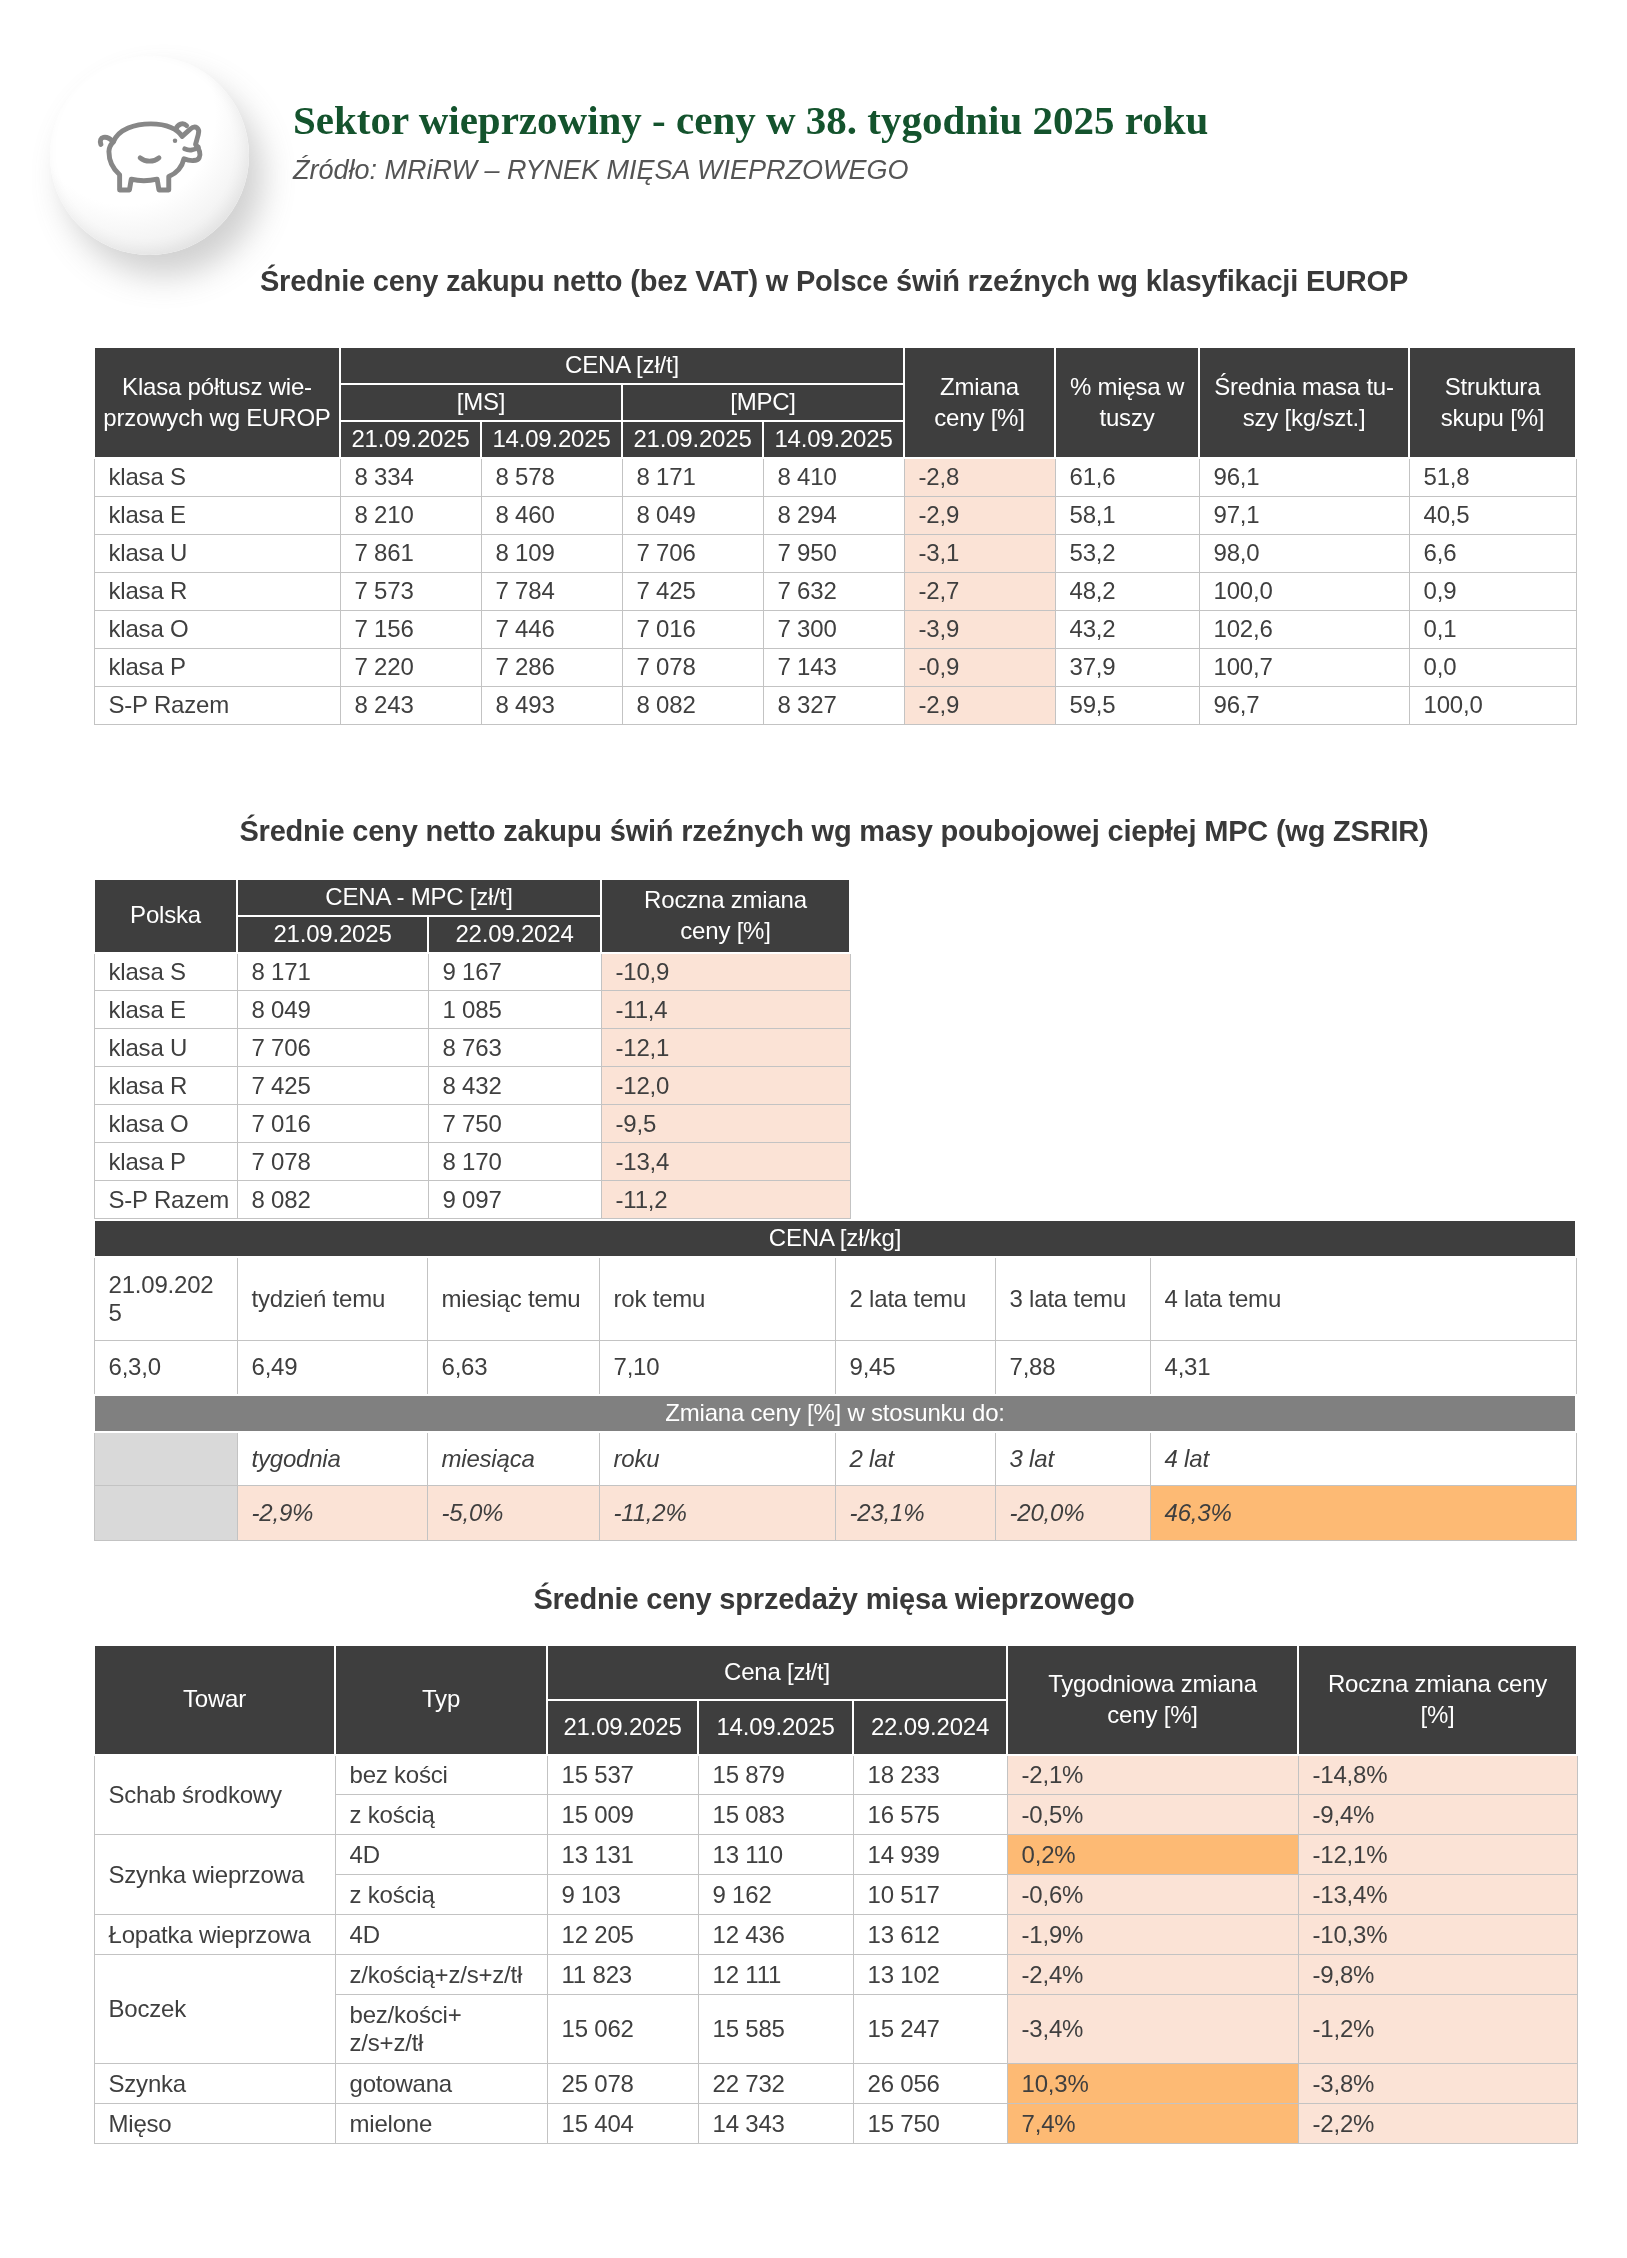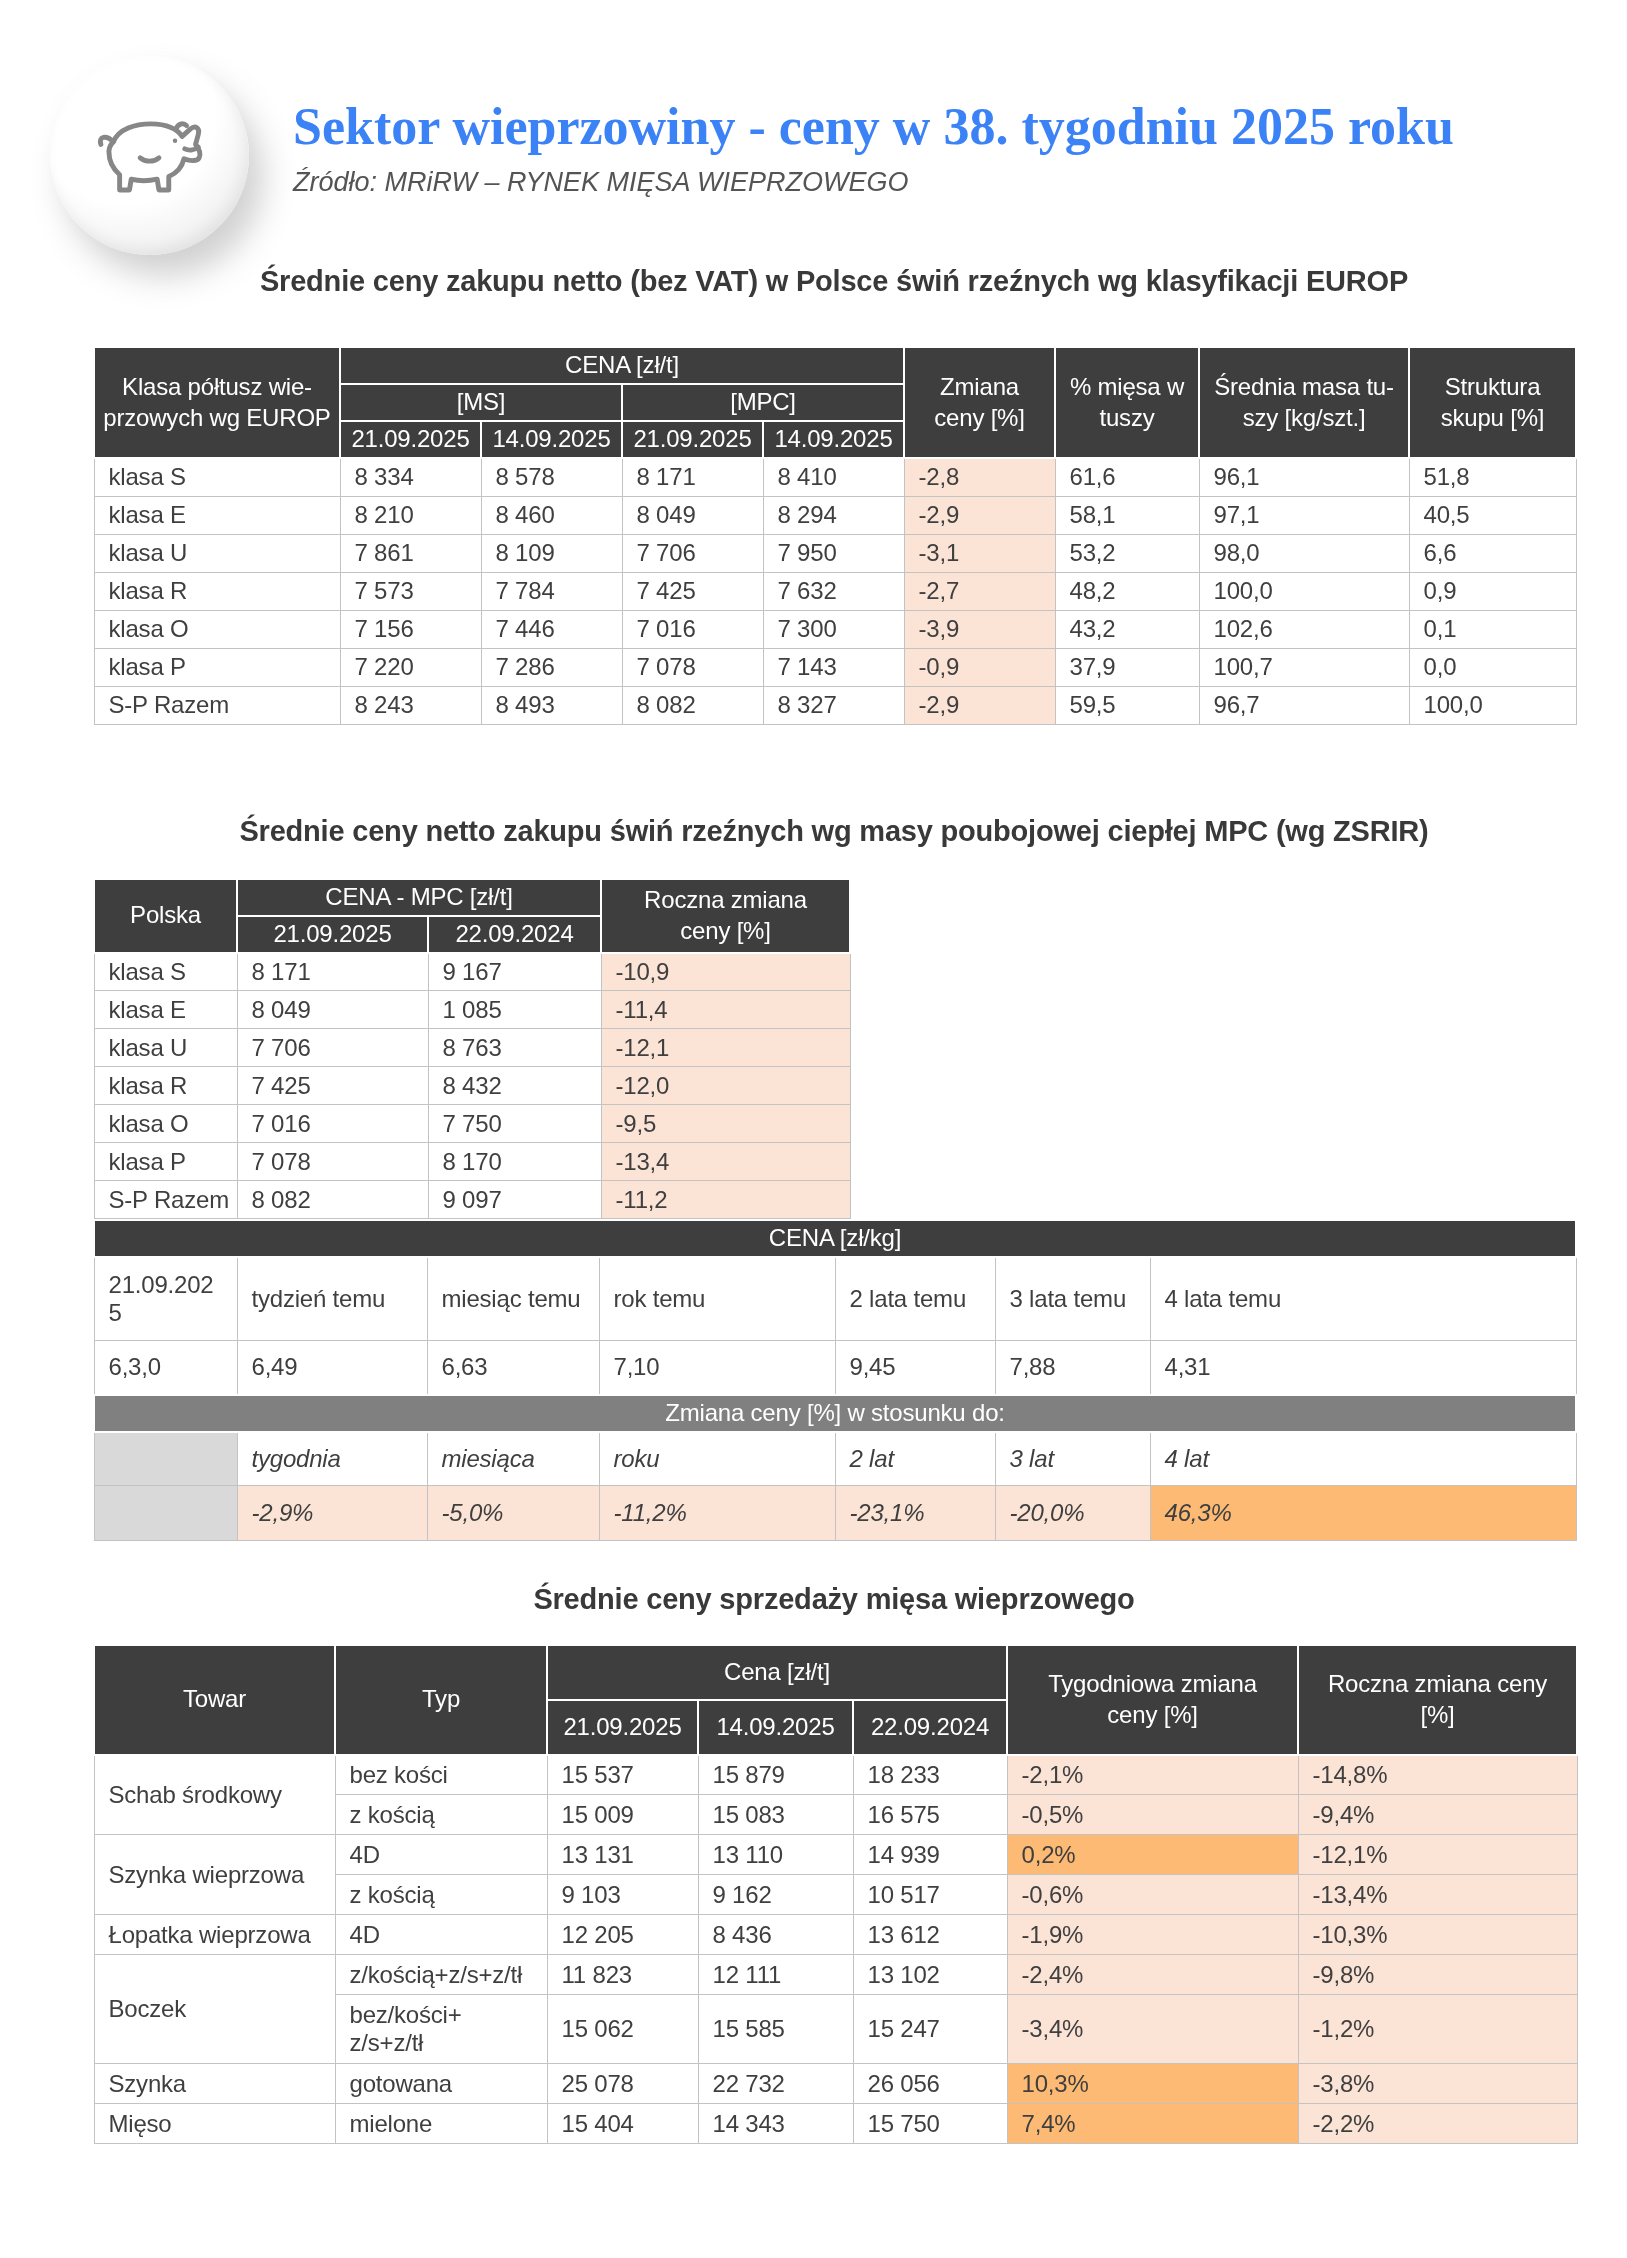--- a/index.html
+++ b/index.html
@@ -15,7 +15,7 @@
   .pig{width:134px;height:108px}
   .titles{margin-left:44px;padding-top:41px}
   .title{font-family:"Liberation Serif","DejaVu Serif",serif;font-weight:bold;
-         font-size:52px;color:#3b82f6;line-height:1.15}
+         font-size:41px;color:#14532d;line-height:1.15}
   .src{margin-top:10.6px;font-size:27px;font-style:italic;color:#545454}
   
   .content{margin-left:93px;width:1482px}

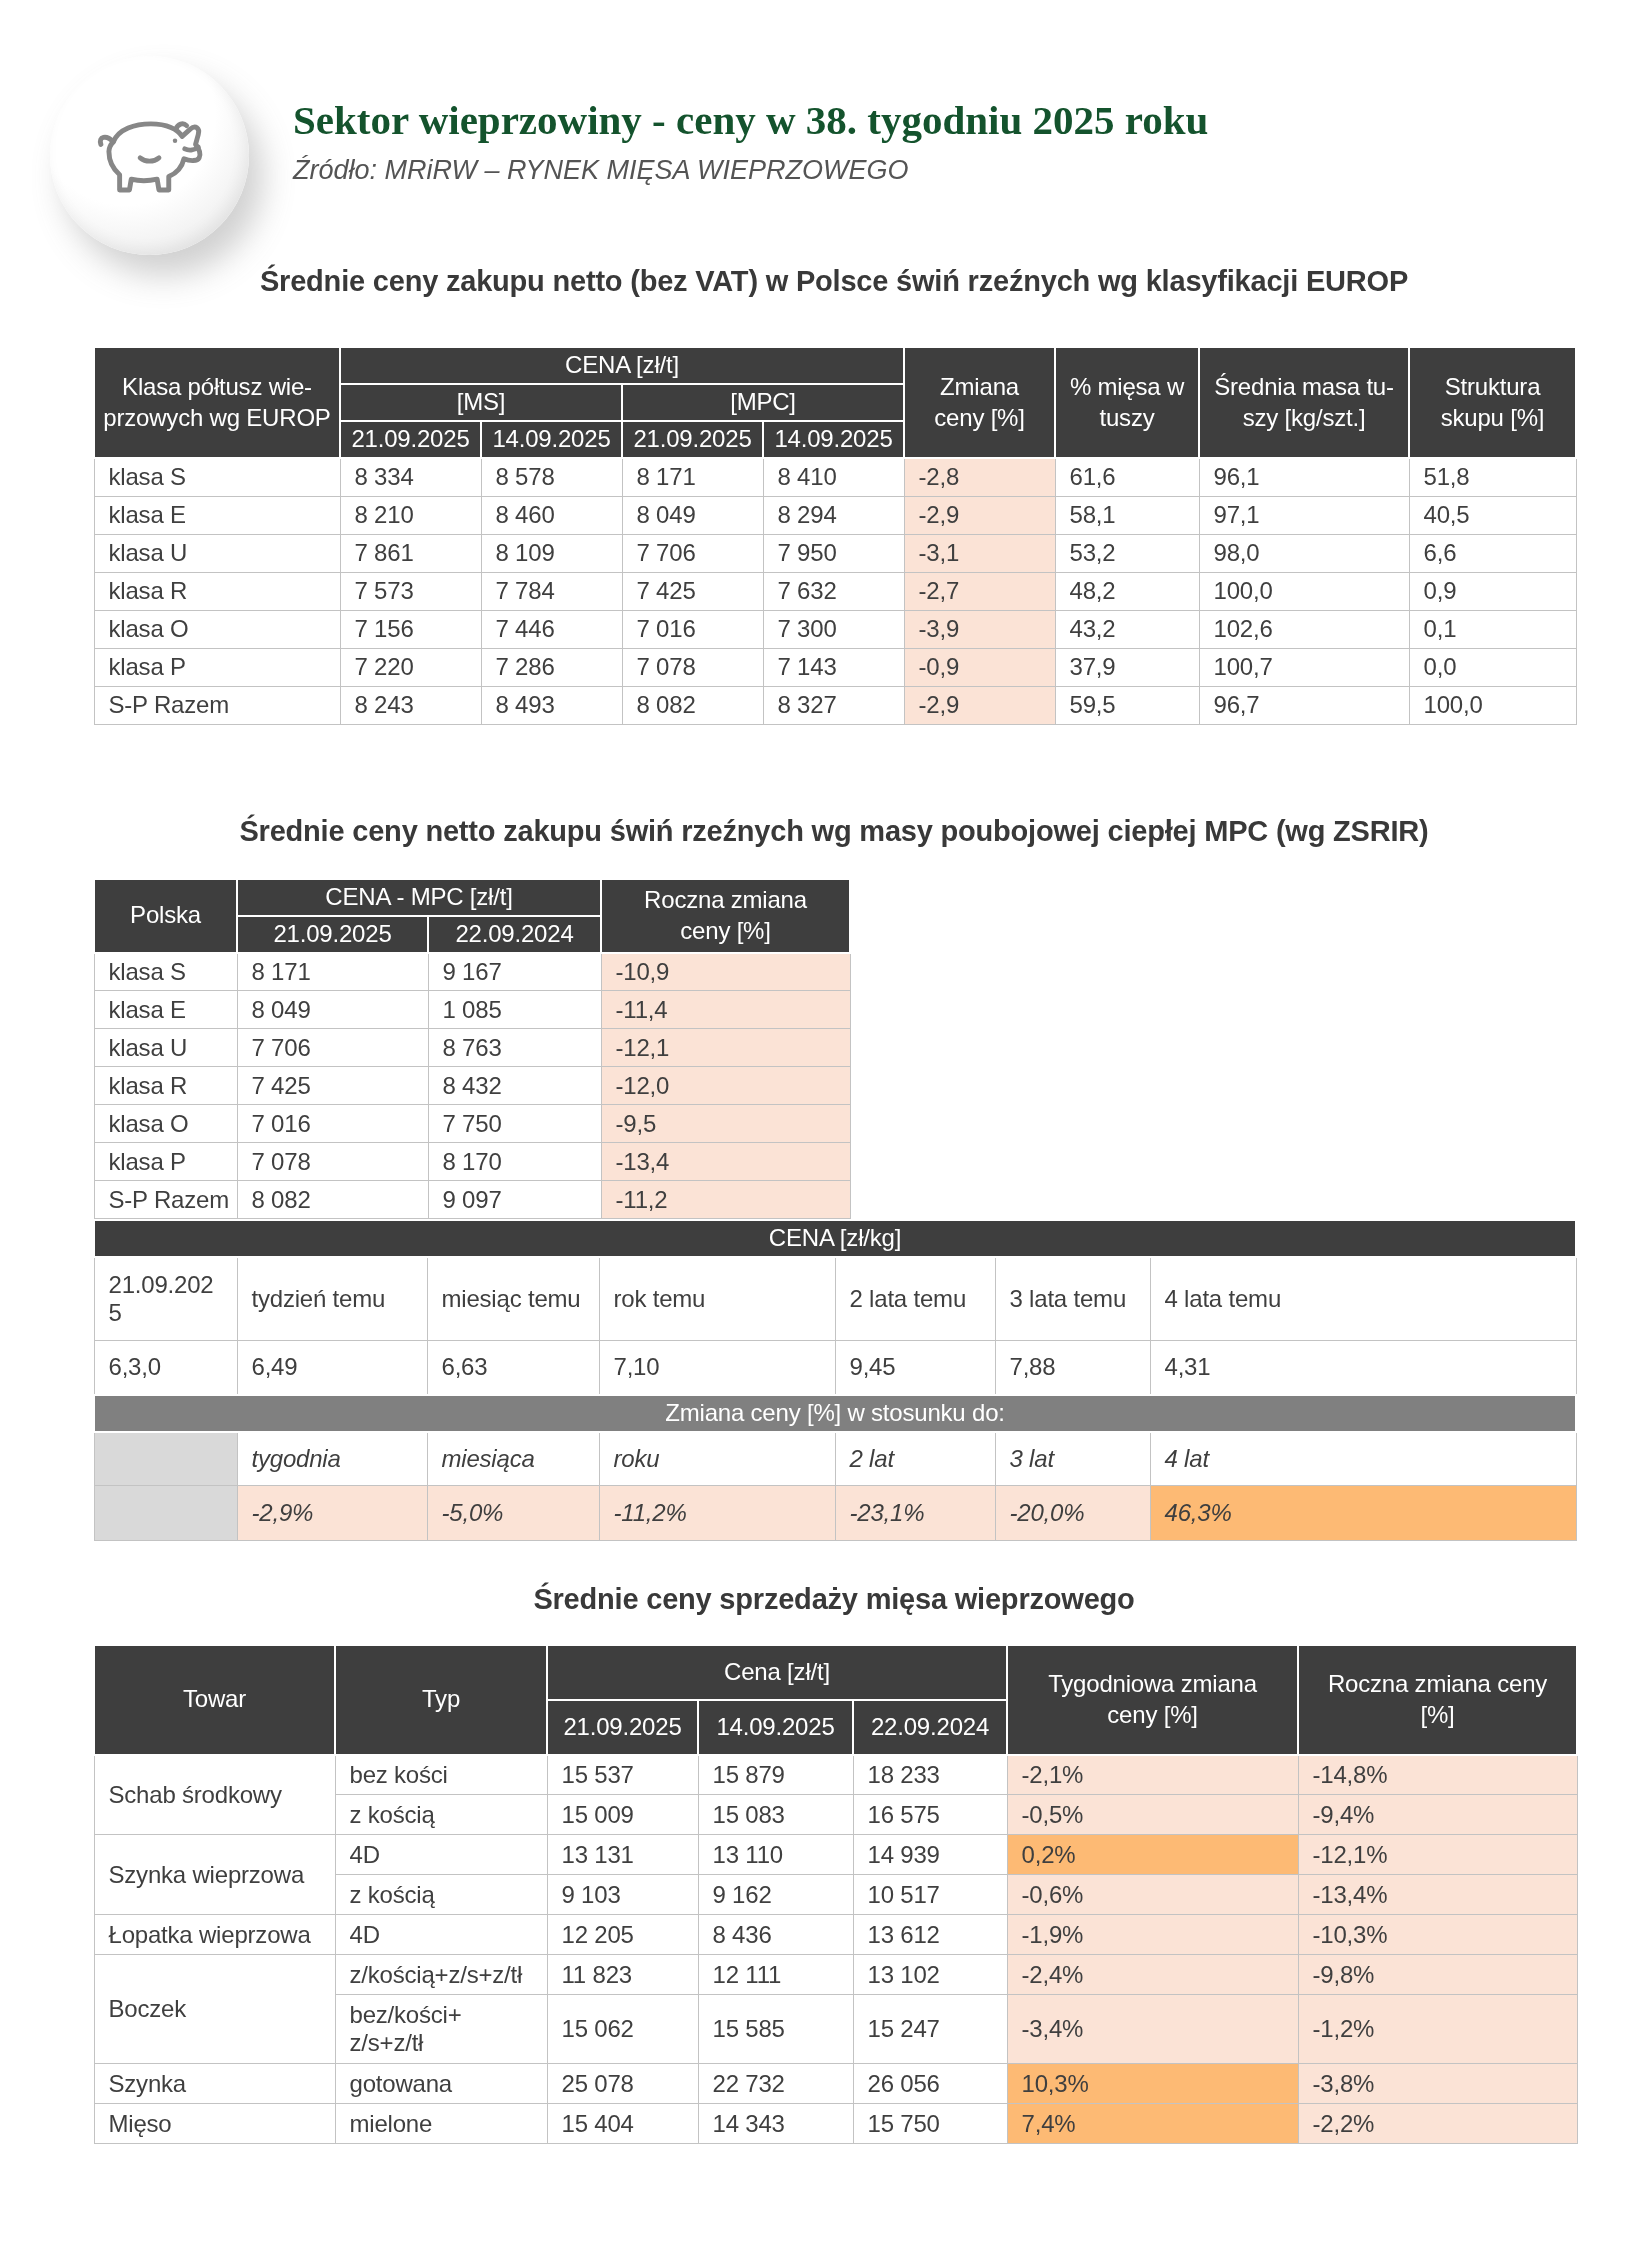--- a/index.html
+++ b/index.html
@@ -375,7 +375,7 @@
         <td>Łopatka wieprzowa</td>
         <td>4D</td>
         <td>12 205</td>
-        <td>8 436</td>
+        <td>12 436</td>
         <td>13 612</td>
         <td class="p">-1,9%</td>
         <td class="p">-10,3%</td>

